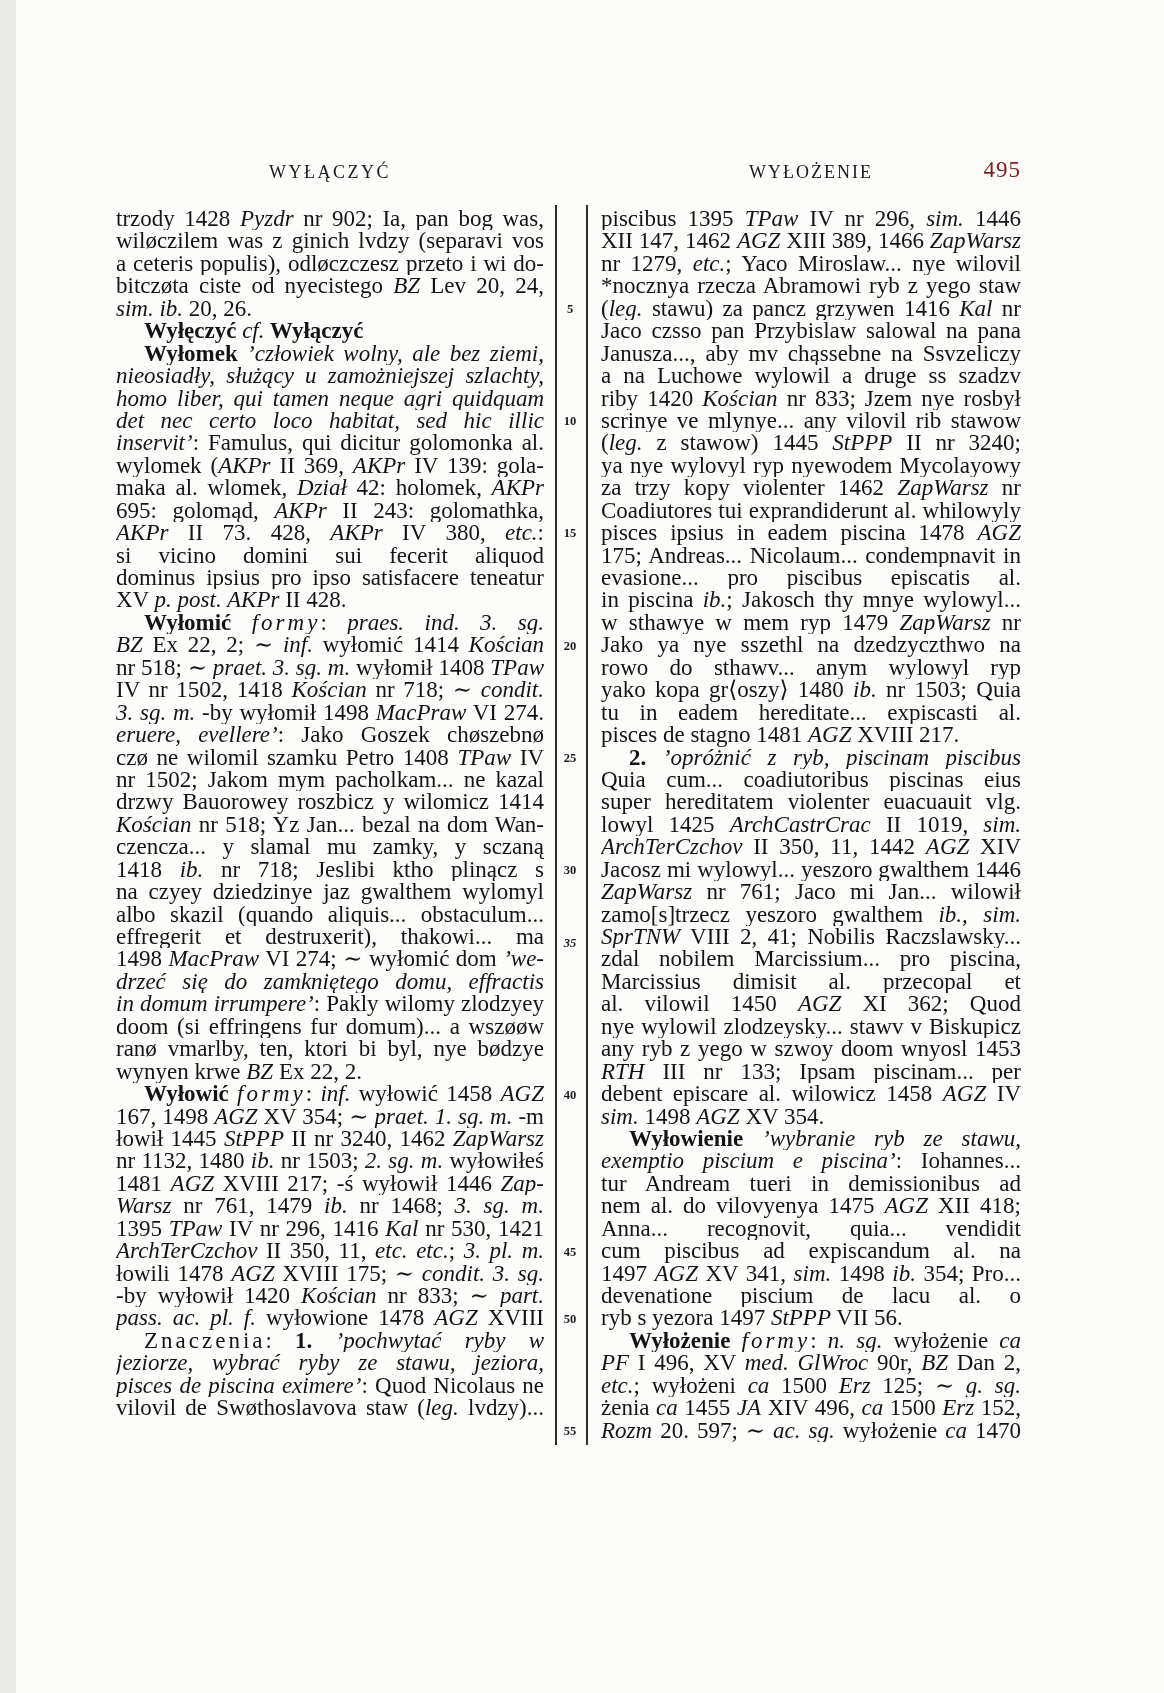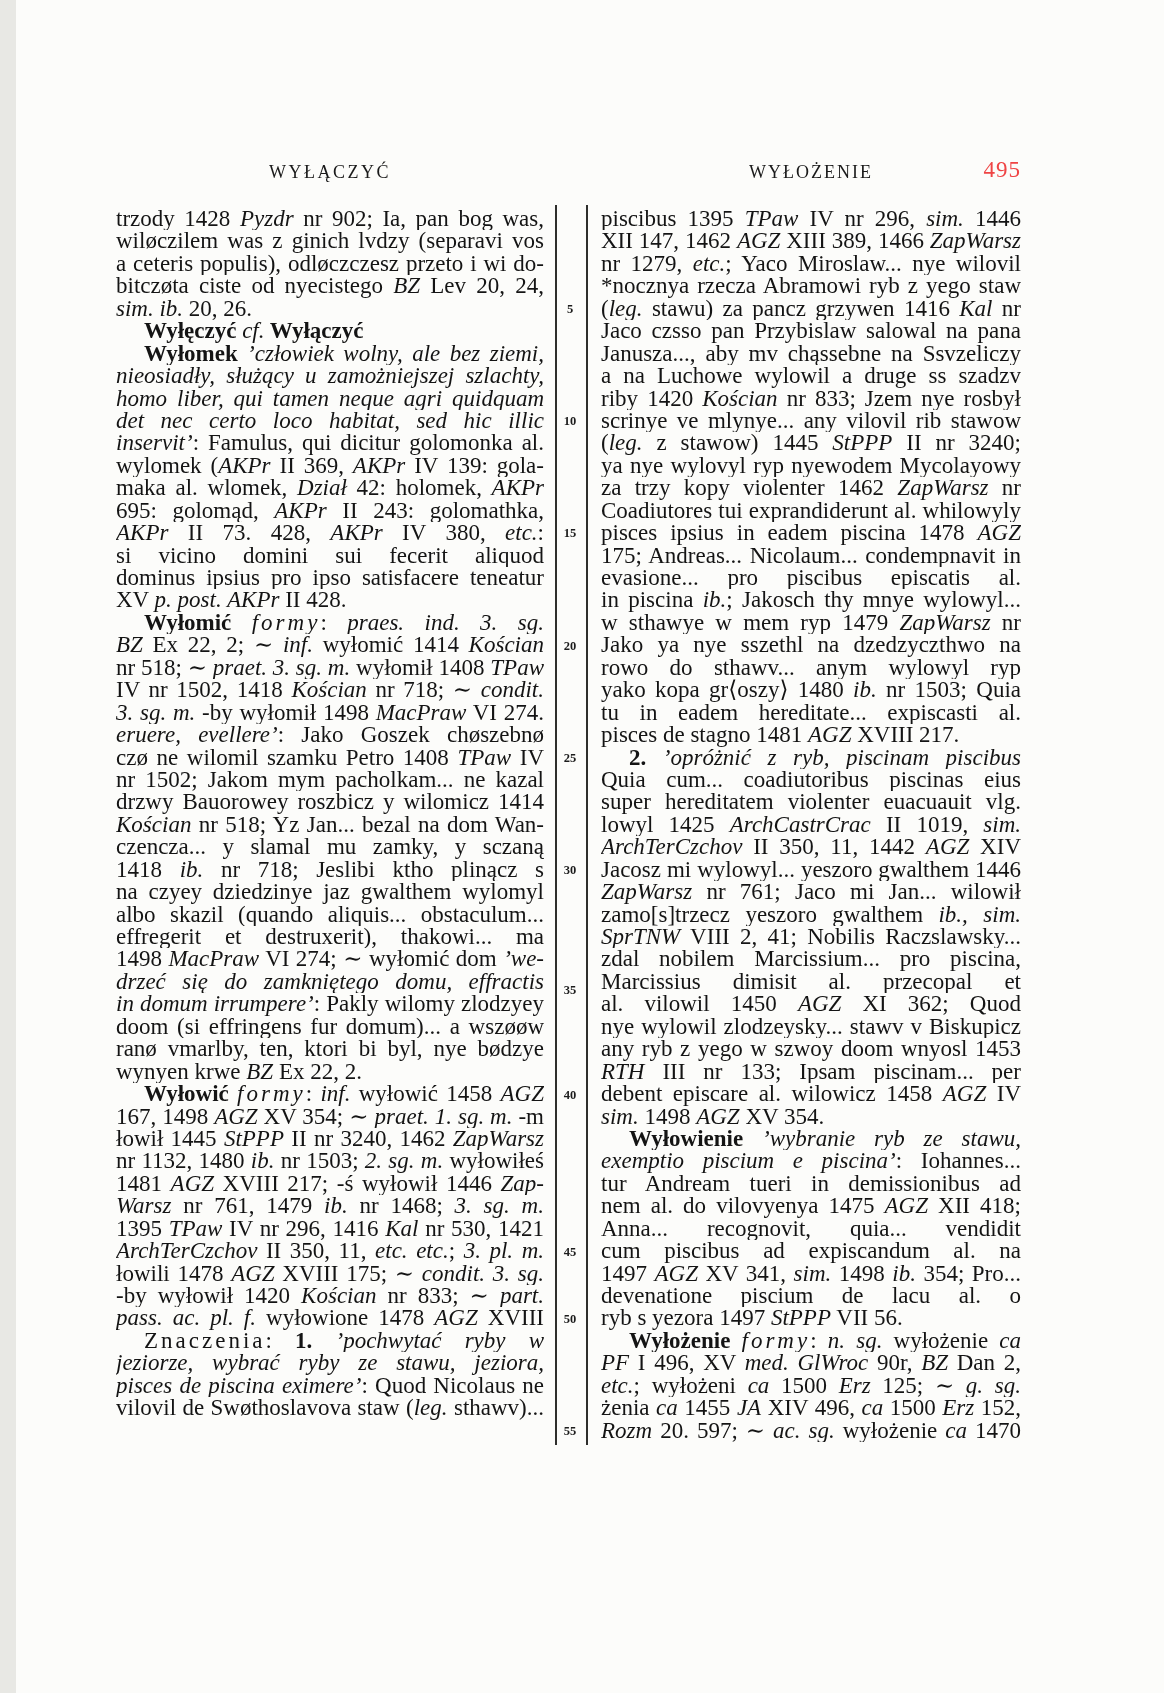--- a/index.html
+++ b/index.html
@@ -22,7 +22,7 @@
   .rh-right{left:585px;top:162px;width:420px;text-align:center;letter-spacing:2px;}
   .pagenum{
     position:absolute;left:865px;top:157px;width:140px;
-    text-align:right;font-size:23px;letter-spacing:1px;color:#ef4444;
+    text-align:right;font-size:23px;letter-spacing:1px;color:#7f1d1d;
   }
   .col{
     position:absolute;top:208px;

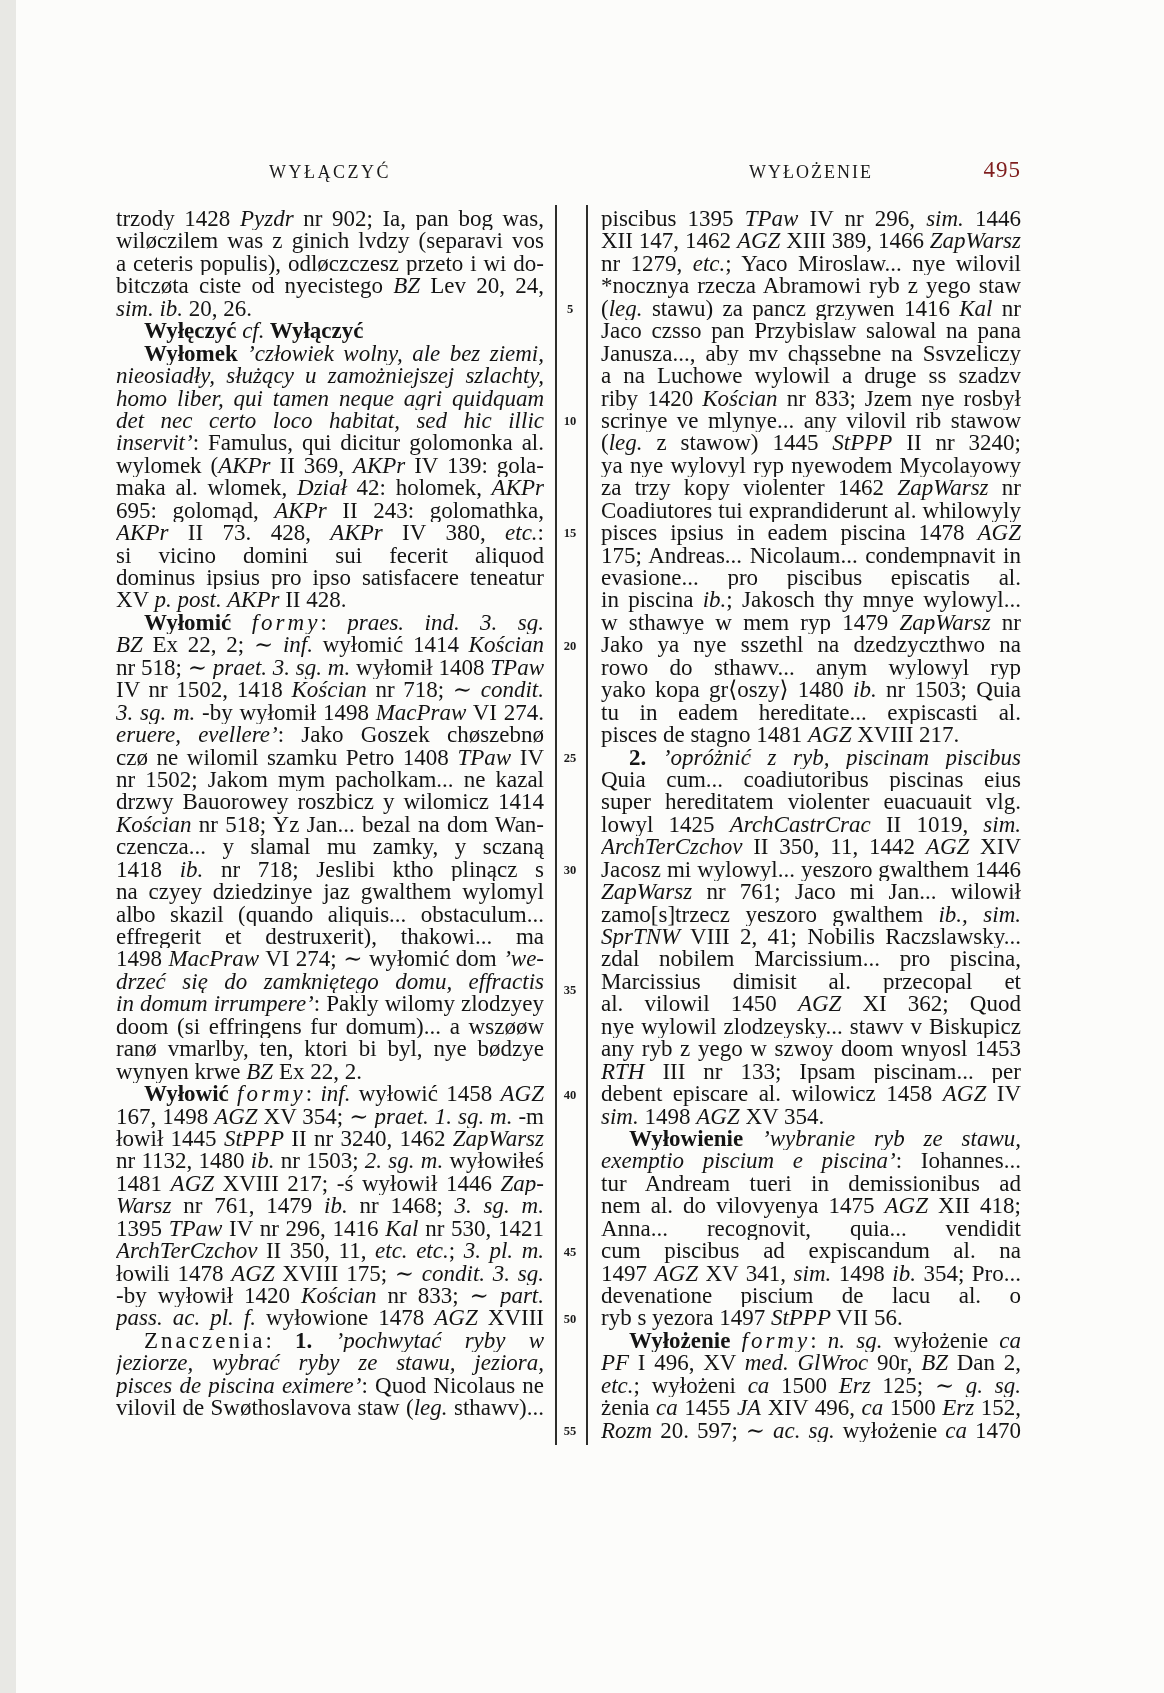--- a/index.html
+++ b/index.html
@@ -129,7 +129,7 @@
       <div class="lnum" style="top: 638.55px;">20</div>
       <div class="lnum" style="top: 750.8px;">25</div>
       <div class="lnum" style="top: 863.05px;">30</div>
-      <div class="lnum" style="top: 983px;">35</div>
+      <div class="lnum" style="top: 936px; font-style: italic;">35</div>
       <div class="lnum" style="top: 1087.55px;">40</div>
       <div class="lnum" style="top: 1245px;">45</div>
       <div class="lnum" style="top: 1312.05px;">50</div>

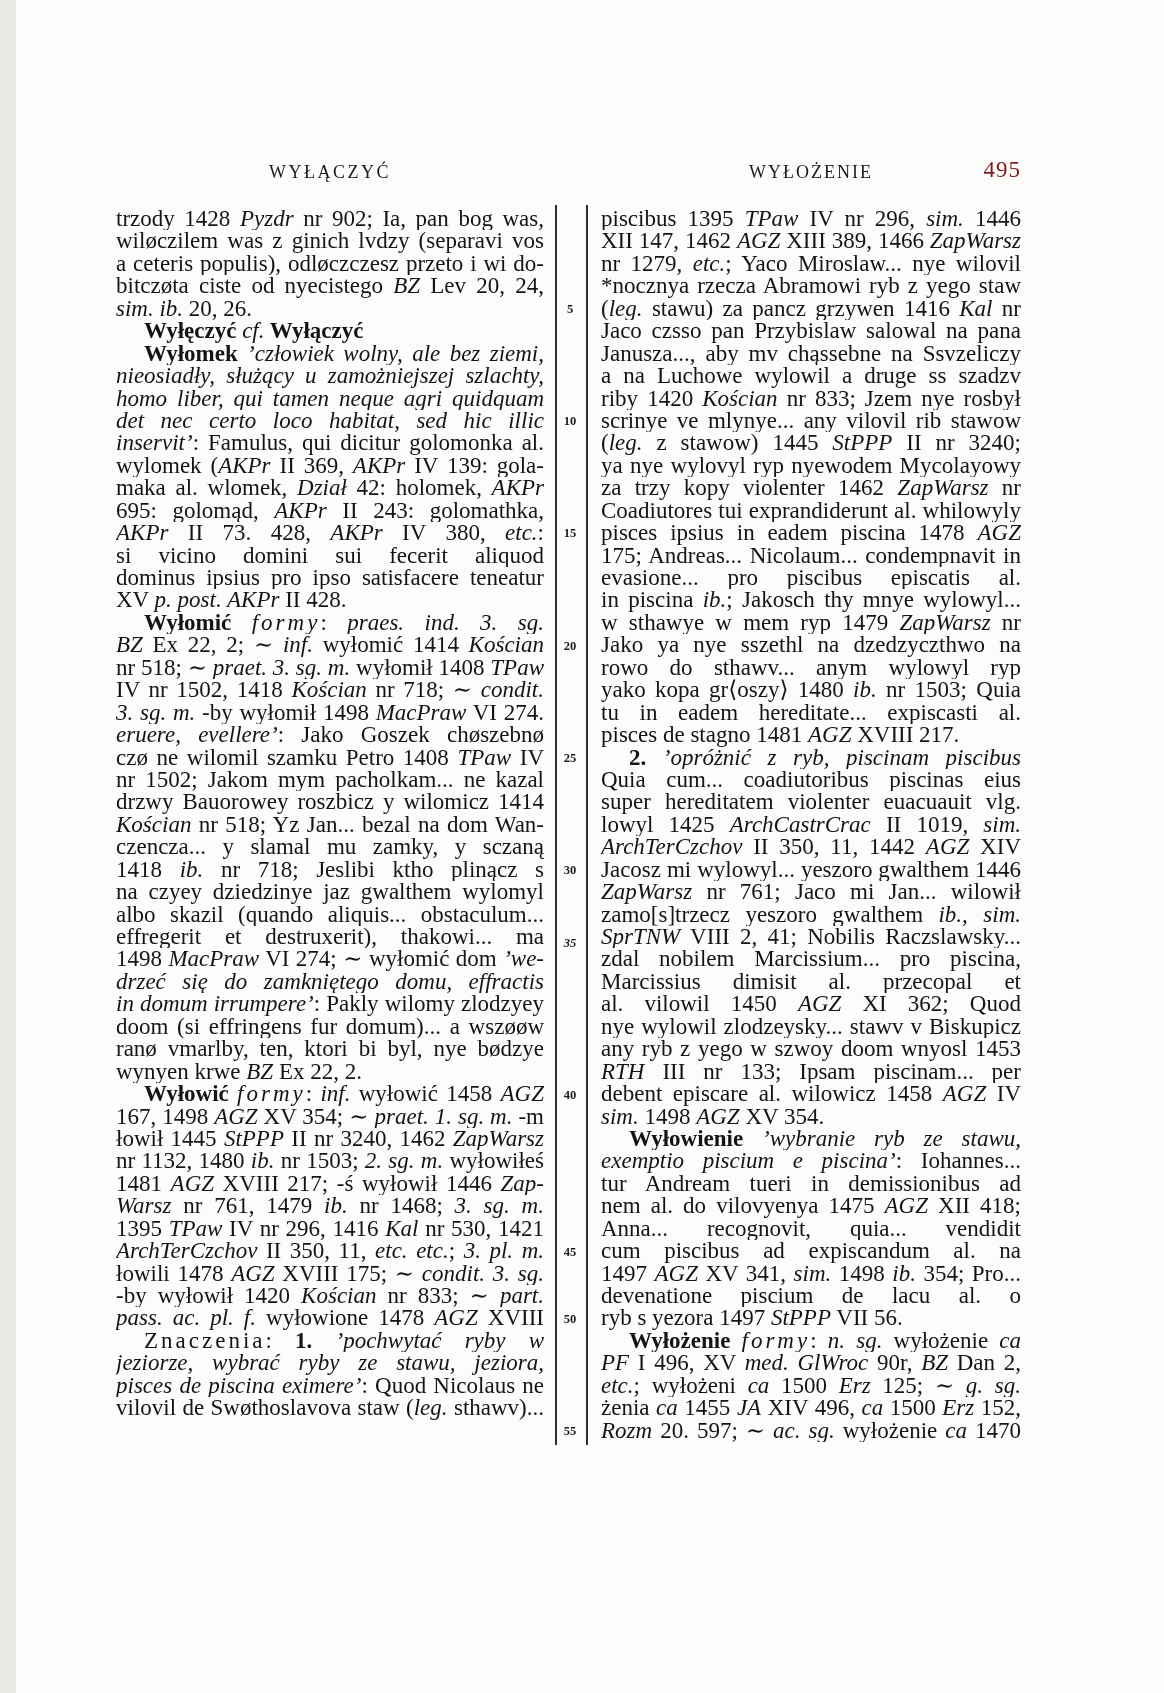--- a/index.html
+++ b/index.html
@@ -118,7 +118,7 @@
       <div class="line indent"><span class="sp">Znaczenia</span><span>: </span><span class="bd">1. </span><span class="it">’pochwytać ryby w stawie,</span></div>
       <div class="line"><span class="it">jeziorze, wybrać ryby ze stawu, jeziora, expiscari,</span></div>
       <div class="line"><span class="it">pisces de piscina eximere’</span><span>: Quod Nicolaus ne</span></div>
-      <div class="line"><span>vilovil de Swøthoslavova staw (</span><span class="it">leg.</span><span> sthawv)...</span></div>
+      <div class="line"><span>vilovil de Swøthoslavova staw (</span><span class="it">leg.</span><span> lvdzy)...</span></div>
     </div>
 
   <div class="rule rule-left"></div>

